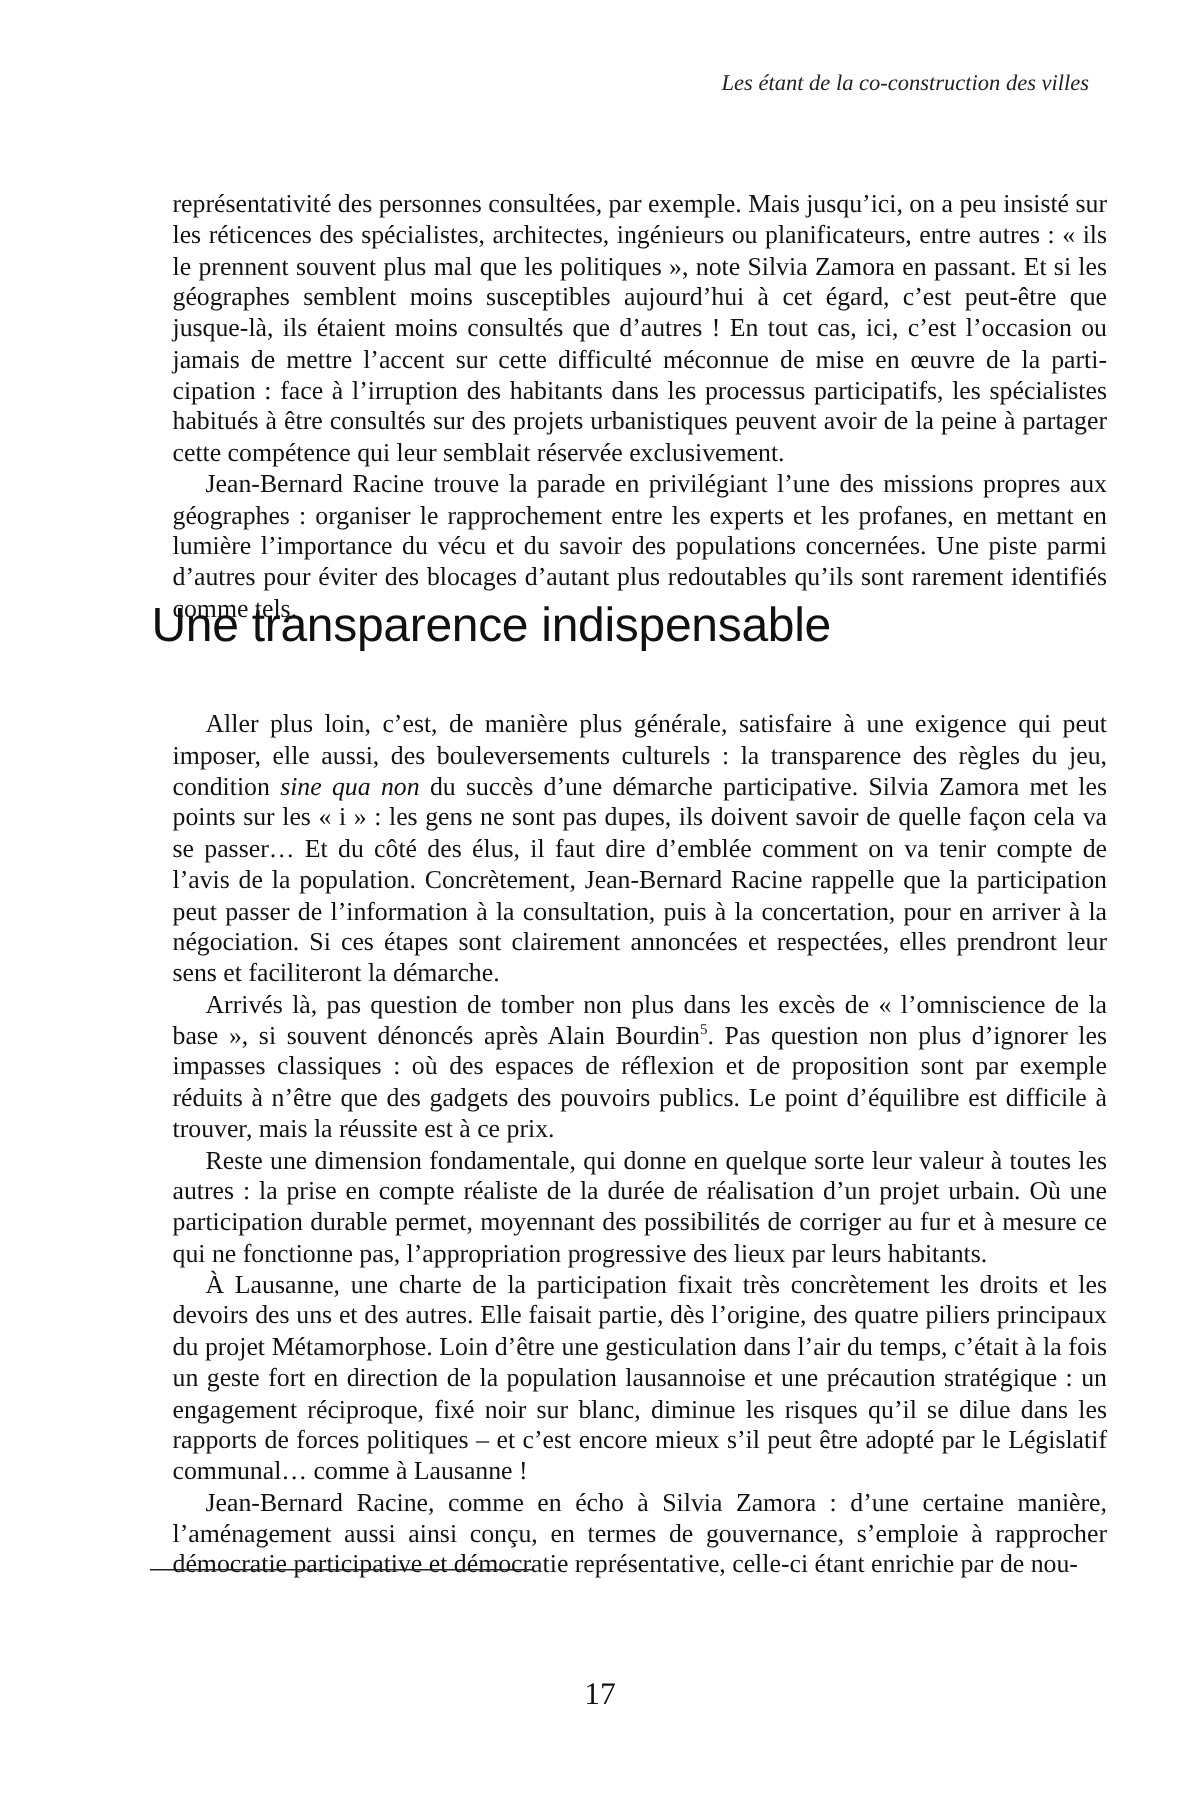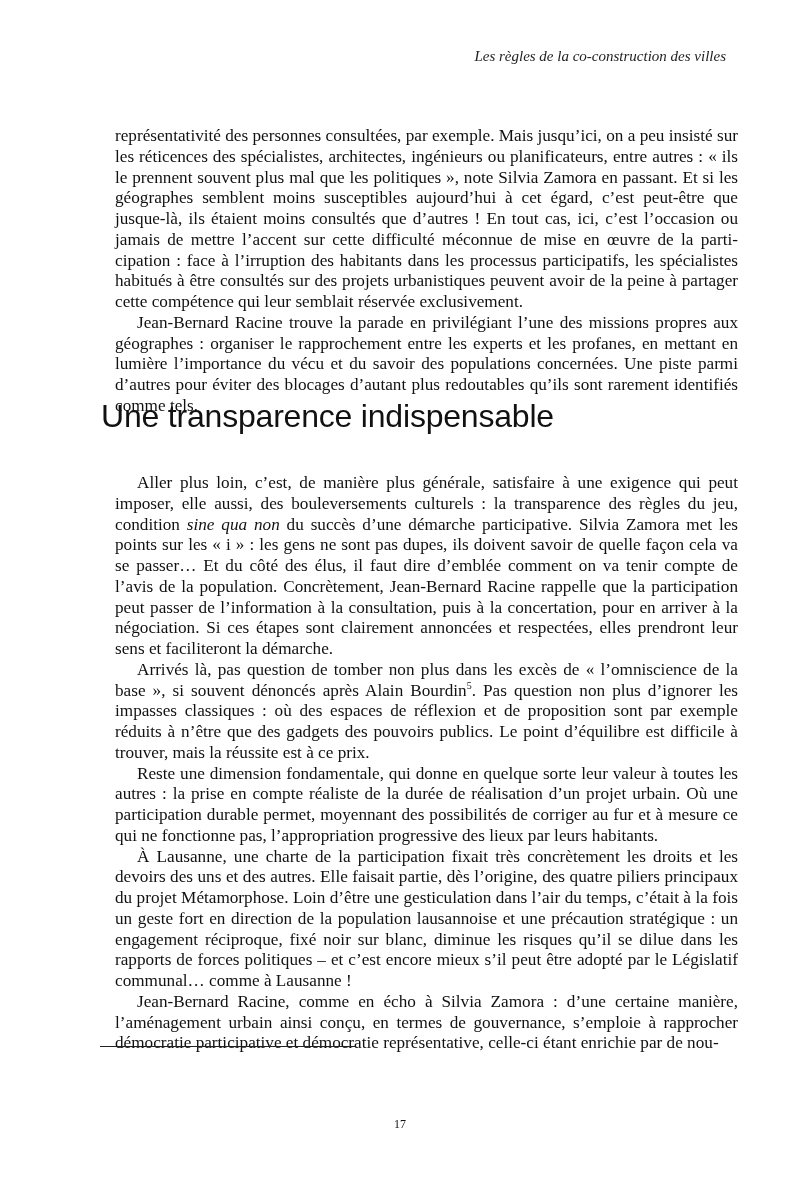--- a/index.html
+++ b/index.html
@@ -44,7 +44,7 @@
 
 <div class="page">
 
-  <div class="running-head">Les règles de la co-construction des villes</div>
+  <div class="running-head">Les étant de la co-construction des villes</div>
 
   <div class="body-text block1">
     <p>représentativité des personnes consultées, par exemple. Mais jusqu’ici, on a peu insisté sur les réticences des spécialistes, architectes, ingénieurs ou planificateurs, entre autres : « ils le prennent souvent plus mal que les politiques », note Silvia Zamora en passant. Et si les géographes semblent moins susceptibles aujourd’hui à cet égard, c’est peut-être que jusque-là, ils étaient moins consultés que d’autres ! En tout cas, ici, c’est l’occasion ou jamais de mettre l’accent sur cette difficulté méconnue de mise en œuvre de la parti­cipation : face à l’irruption des habitants dans les processus participatifs, les spécialistes habitués à être consultés sur des projets urbanistiques peuvent avoir de la peine à parta­ger cette compétence qui leur semblait réservée exclusivement.</p>

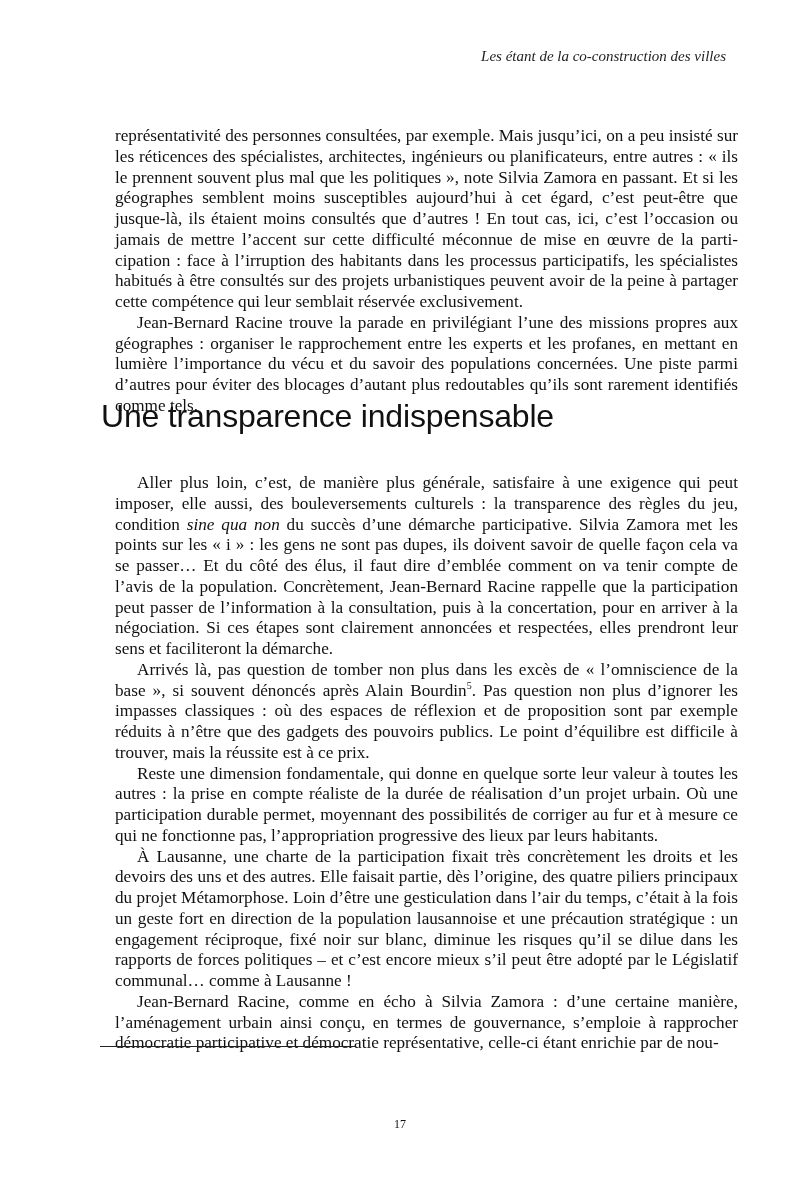--- a/index.html
+++ b/index.html
@@ -58,7 +58,7 @@
     <p class="indent"><span>Arrivés là, pas question de tomber non plus dans les excès de « l’omniscience de la base », si souvent dénoncés après Alain Bourdin</span><sup class="fn">5</sup><span>. Pas question non plus d’ignorer les impasses classiques : où des espaces de réflexion et de proposition sont par exemple réduits à n’être que des gadgets des pouvoirs publics. Le point d’équilibre est difficile à trouver, mais la réussite est à ce prix.</span></p>
     <p class="indent">Reste une dimension fondamentale, qui donne en quelque sorte leur valeur à toutes les autres : la prise en compte réaliste de la durée de réalisation d’un projet urbain. Où une participation durable permet, moyennant des possibilités de corriger au fur et à mesure ce qui ne fonctionne pas, l’appropriation progressive des lieux par leurs habi­tants.</p>
     <p class="indent">À Lausanne, une charte de la participation fixait très concrètement les droits et les devoirs des uns et des autres. Elle faisait partie, dès l’origine, des quatre piliers princi­paux du projet Métamorphose. Loin d’être une gesticulation dans l’air du temps, c’était à la fois un geste fort en direction de la population lausannoise et une précaution straté­gique : un engagement réciproque, fixé noir sur blanc, diminue les risques qu’il se dilue dans les rapports de forces politiques – et c’est encore mieux s’il peut être adopté par le Législatif communal… comme à Lausanne !</p>
-    <p class="indent">Jean-Bernard Racine, comme en écho à Silvia Zamora : d’une certaine manière, l’aménagement urbain ainsi conçu, en termes de gouvernance, s’emploie à rapprocher démocratie participative et démocratie représentative, celle-ci étant enrichie par de nou-</p>
+    <p class="indent">Jean-Bernard Racine, comme en écho à Silvia Zamora : d’une certaine manière, l’aménagement aussi ainsi conçu, en termes de gouvernance, s’emploie à rapprocher démocratie participative et démocratie représentative, celle-ci étant enrichie par de nou-</p>
   </div>
 
   <div class="footnote-rule"></div>

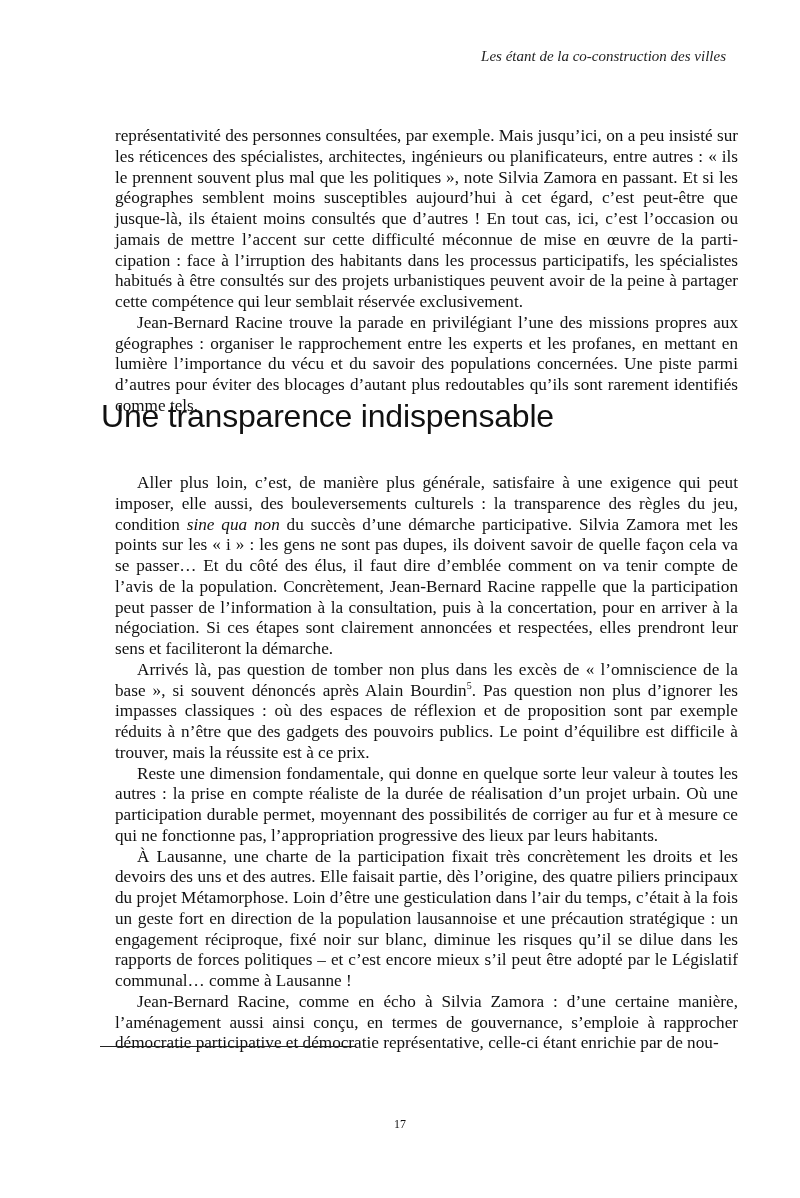--- a/index.html
+++ b/index.html
@@ -35,7 +35,7 @@
   .footnote sup { font-size: 8px; vertical-align: super; line-height: 0; }
   .page-number {
     position: absolute; left: 0; width: 800px; top: 1117px; text-align: center;
-    font-family: "Liberation Serif", serif; font-size: 12px; color: #111;
+    font-family: "Liberation Serif", serif; font-size: 21px; color: #111;
   }
   em { font-style: italic; }
 </style>

